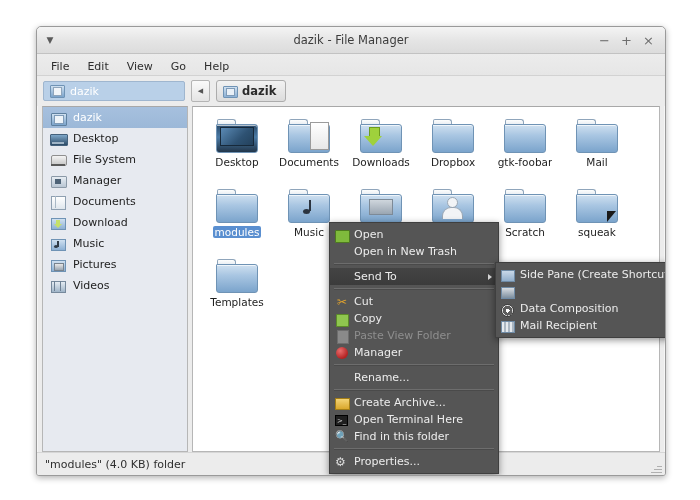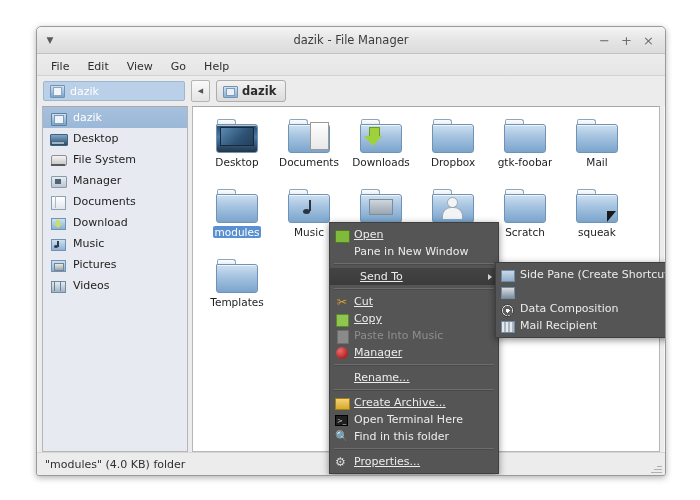--- a/index.html
+++ b/index.html
@@ -282,7 +282,7 @@
     width: 14px; height: 14px; flex: 0 0 14px;
     margin-right: 5px; position: relative;
   }
-  .ctx-label .u { text-decoration: underline; }
+  .ctx-label .u { }
   .ctx-sep {
     height: 1px; margin: 3px 4px;
     background: #6d6d6d;

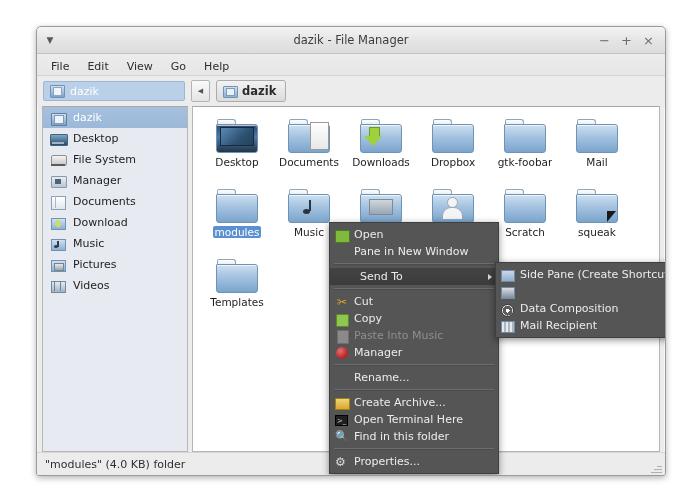--- a/index.html
+++ b/index.html
@@ -584,7 +584,7 @@
 
     <div class="ctx-row">
       <div class="ctx-icon"></div>
-      <span class="ctx-label">Pane in New Window</span>
+      <span class="ctx-label">Open in New Trash</span>
     </div>
 
     <div class="ctx-sep"></div>

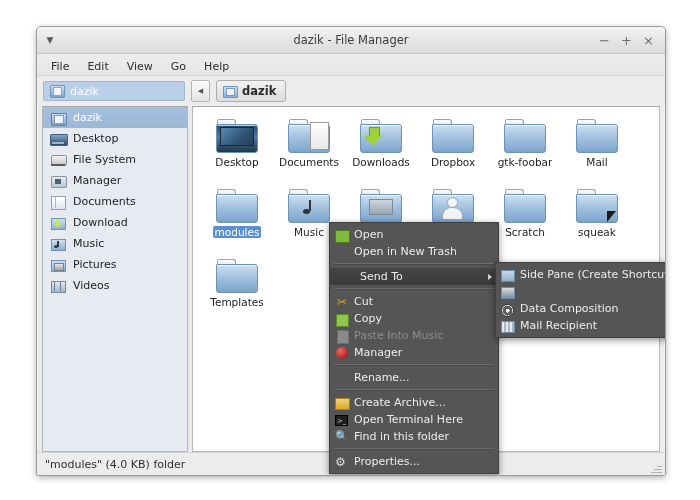--- a/index.html
+++ b/index.html
@@ -275,7 +275,6 @@
   }
   .ctx-row.highlight {
     background: linear-gradient(to bottom, #444444, #3b3b3b);
-    gap: 6px;
   }
   .ctx-row.disabled { color: #8e8e8e; }
   .ctx-icon {

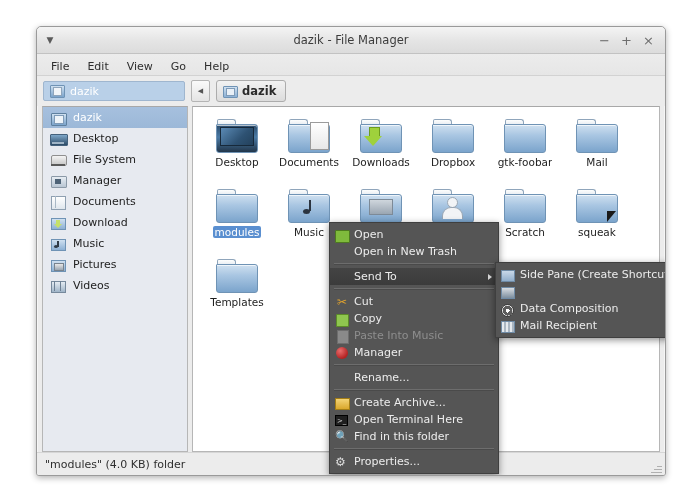--- a/index.html
+++ b/index.html
@@ -612,7 +612,7 @@
       <div class="ctx-icon">
           <div class="ic-paste"></div>
         </div>
-      <span class="ctx-label">Paste Into Music</span>
+      <span class="ctx-label">Paste View Folder</span>
     </div>
 
     <div class="ctx-row">

